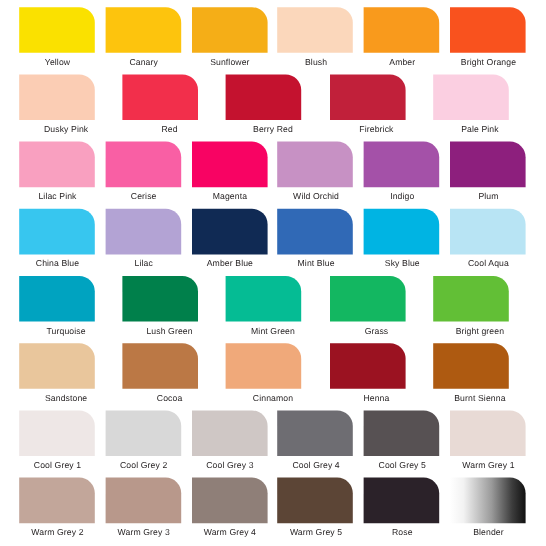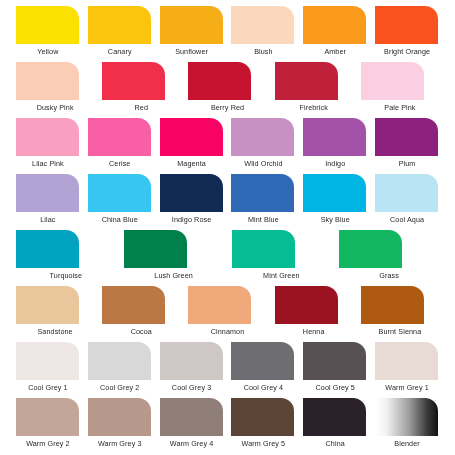--- a/index.html
+++ b/index.html
@@ -140,12 +140,12 @@
     </div>
     <div class="swatch-row">
       <div class="swatch-cell">
+        <div class="swatch-chip" style="background-color: rgb(55, 198, 239);"></div>
+        <div class="swatch-label">China Blue</div>
+      </div>
+      <div class="swatch-cell">
         <div class="swatch-chip" style="background-color: rgb(179, 163, 212);"></div>
         <div class="swatch-label">Lilac</div>
-      </div>
-      <div class="swatch-cell">
-        <div class="swatch-chip" style="background-color: rgb(55, 198, 239);"></div>
-        <div class="swatch-label">China Blue</div>
       </div>
       <div class="swatch-cell">
         <div class="swatch-chip" style="background-color: rgb(16, 42, 84);"></div>

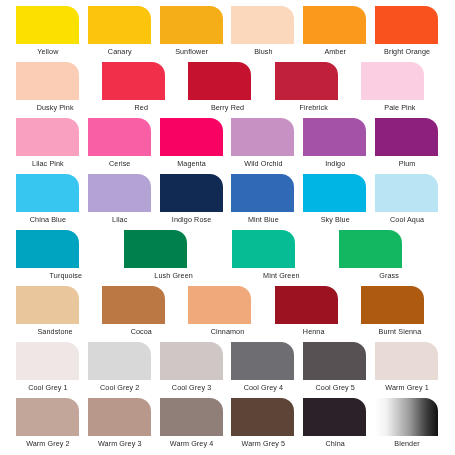--- a/index.html
+++ b/index.html
@@ -149,7 +149,7 @@
       </div>
       <div class="swatch-cell">
         <div class="swatch-chip" style="background-color: rgb(16, 42, 84);"></div>
-        <div class="swatch-label">Indigo Rose</div>
+        <div class="swatch-label">Amber Blue</div>
       </div>
       <div class="swatch-cell">
         <div class="swatch-chip" style="background-color: rgb(48, 105, 182);"></div>

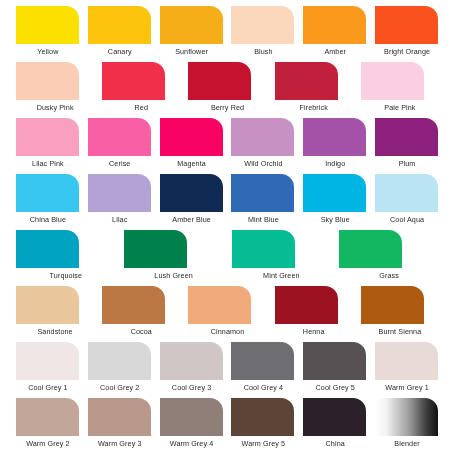--- a/index.html
+++ b/index.html
@@ -181,6 +181,10 @@
         <div class="swatch-chip" style="background-color: rgb(19, 183, 97);"></div>
         <div class="swatch-label">Grass</div>
       </div>
+      <div class="swatch-cell">
+        <div class="swatch-chip" style="background-color: rgb(98, 191, 54);"></div>
+        <div class="swatch-label">Bright green</div>
+      </div>
     </div>
     <div class="swatch-row">
       <div class="swatch-cell">

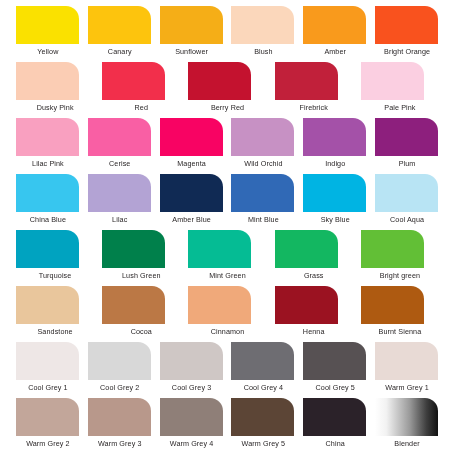--- a/index.html
+++ b/index.html
@@ -253,7 +253,7 @@
       </div>
       <div class="swatch-cell">
         <div class="swatch-chip" style="background-color: rgb(43, 34, 41);"></div>
-        <div class="swatch-label">China</div>
+        <div class="swatch-label">Rose</div>
       </div>
       <div class="swatch-cell">
         <div class="swatch-chip" style="background-image: linear-gradient(to right, rgb(255, 255, 255) 0%, rgb(242, 242, 242) 18%, rgb(154, 154, 154) 55%, rgb(61, 61, 61) 82%, rgb(17, 17, 17) 100%);"></div>

